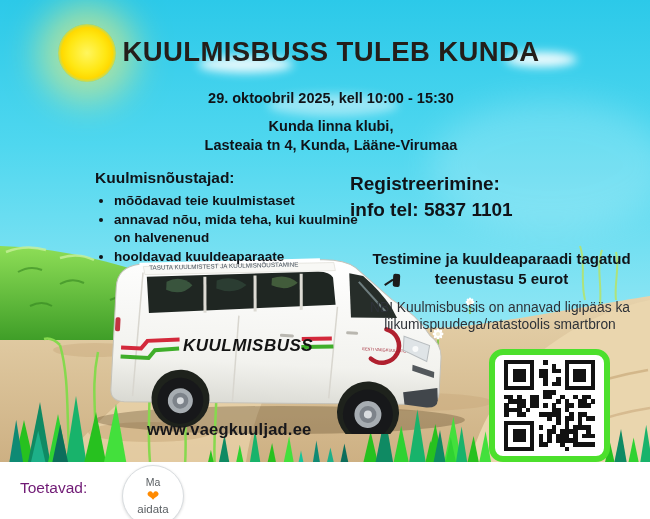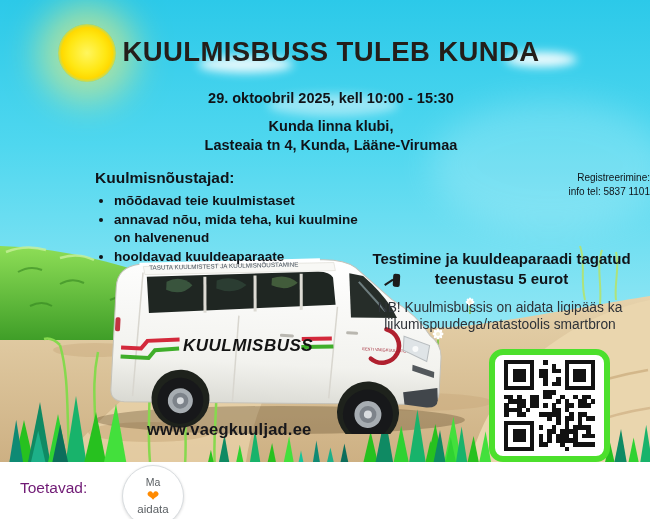--- a/index.html
+++ b/index.html
@@ -27,7 +27,7 @@
   #services h2{margin:0;font-size:15.5px;color:#101318;}
   #services ul{list-style:disc;margin:5px 0 0 2px;padding-left:17px;width:252px;}
   #services li{font-size:13.5px;font-weight:bold;line-height:1.28;margin-bottom:2px;}
-  #registration{left:350px;top:171px;width:300px;text-align:right;font-size:10px;font-weight:normal;line-height:1.37;}
+  #registration{left:350px;top:171px;width:300px;text-align:left;font-size:19px;font-weight:bold;line-height:1.37;}
   #fee{left:353px;top:249px;width:297px;text-align:center;font-size:15px;font-weight:bold;line-height:1.33;}
   #note{left:350px;top:299px;width:300px;text-align:center;font-size:13.8px;font-weight:normal;color:#2e3238;line-height:1.26;}
   #website{left:147px;top:420px;font-size:16.5px;font-weight:bold;color:#17171b;letter-spacing:.2px;}

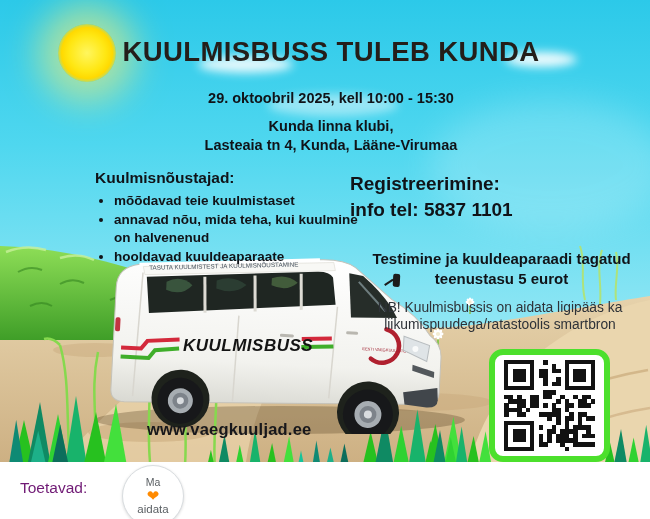--- a/index.html
+++ b/index.html
@@ -226,7 +226,7 @@
     <div>teenustasu 5 eurot</div>
   </div>
   <div id="note" class="txt">
-    <div>NB! Kuulmisbussis on aidata ligipääs ka</div>
+    <div>NB! Kuulmisbussis on annavad ligipääs ka</div>
     <div>liikumispuudega/ratastoolis smartbron</div>
   </div>
 

